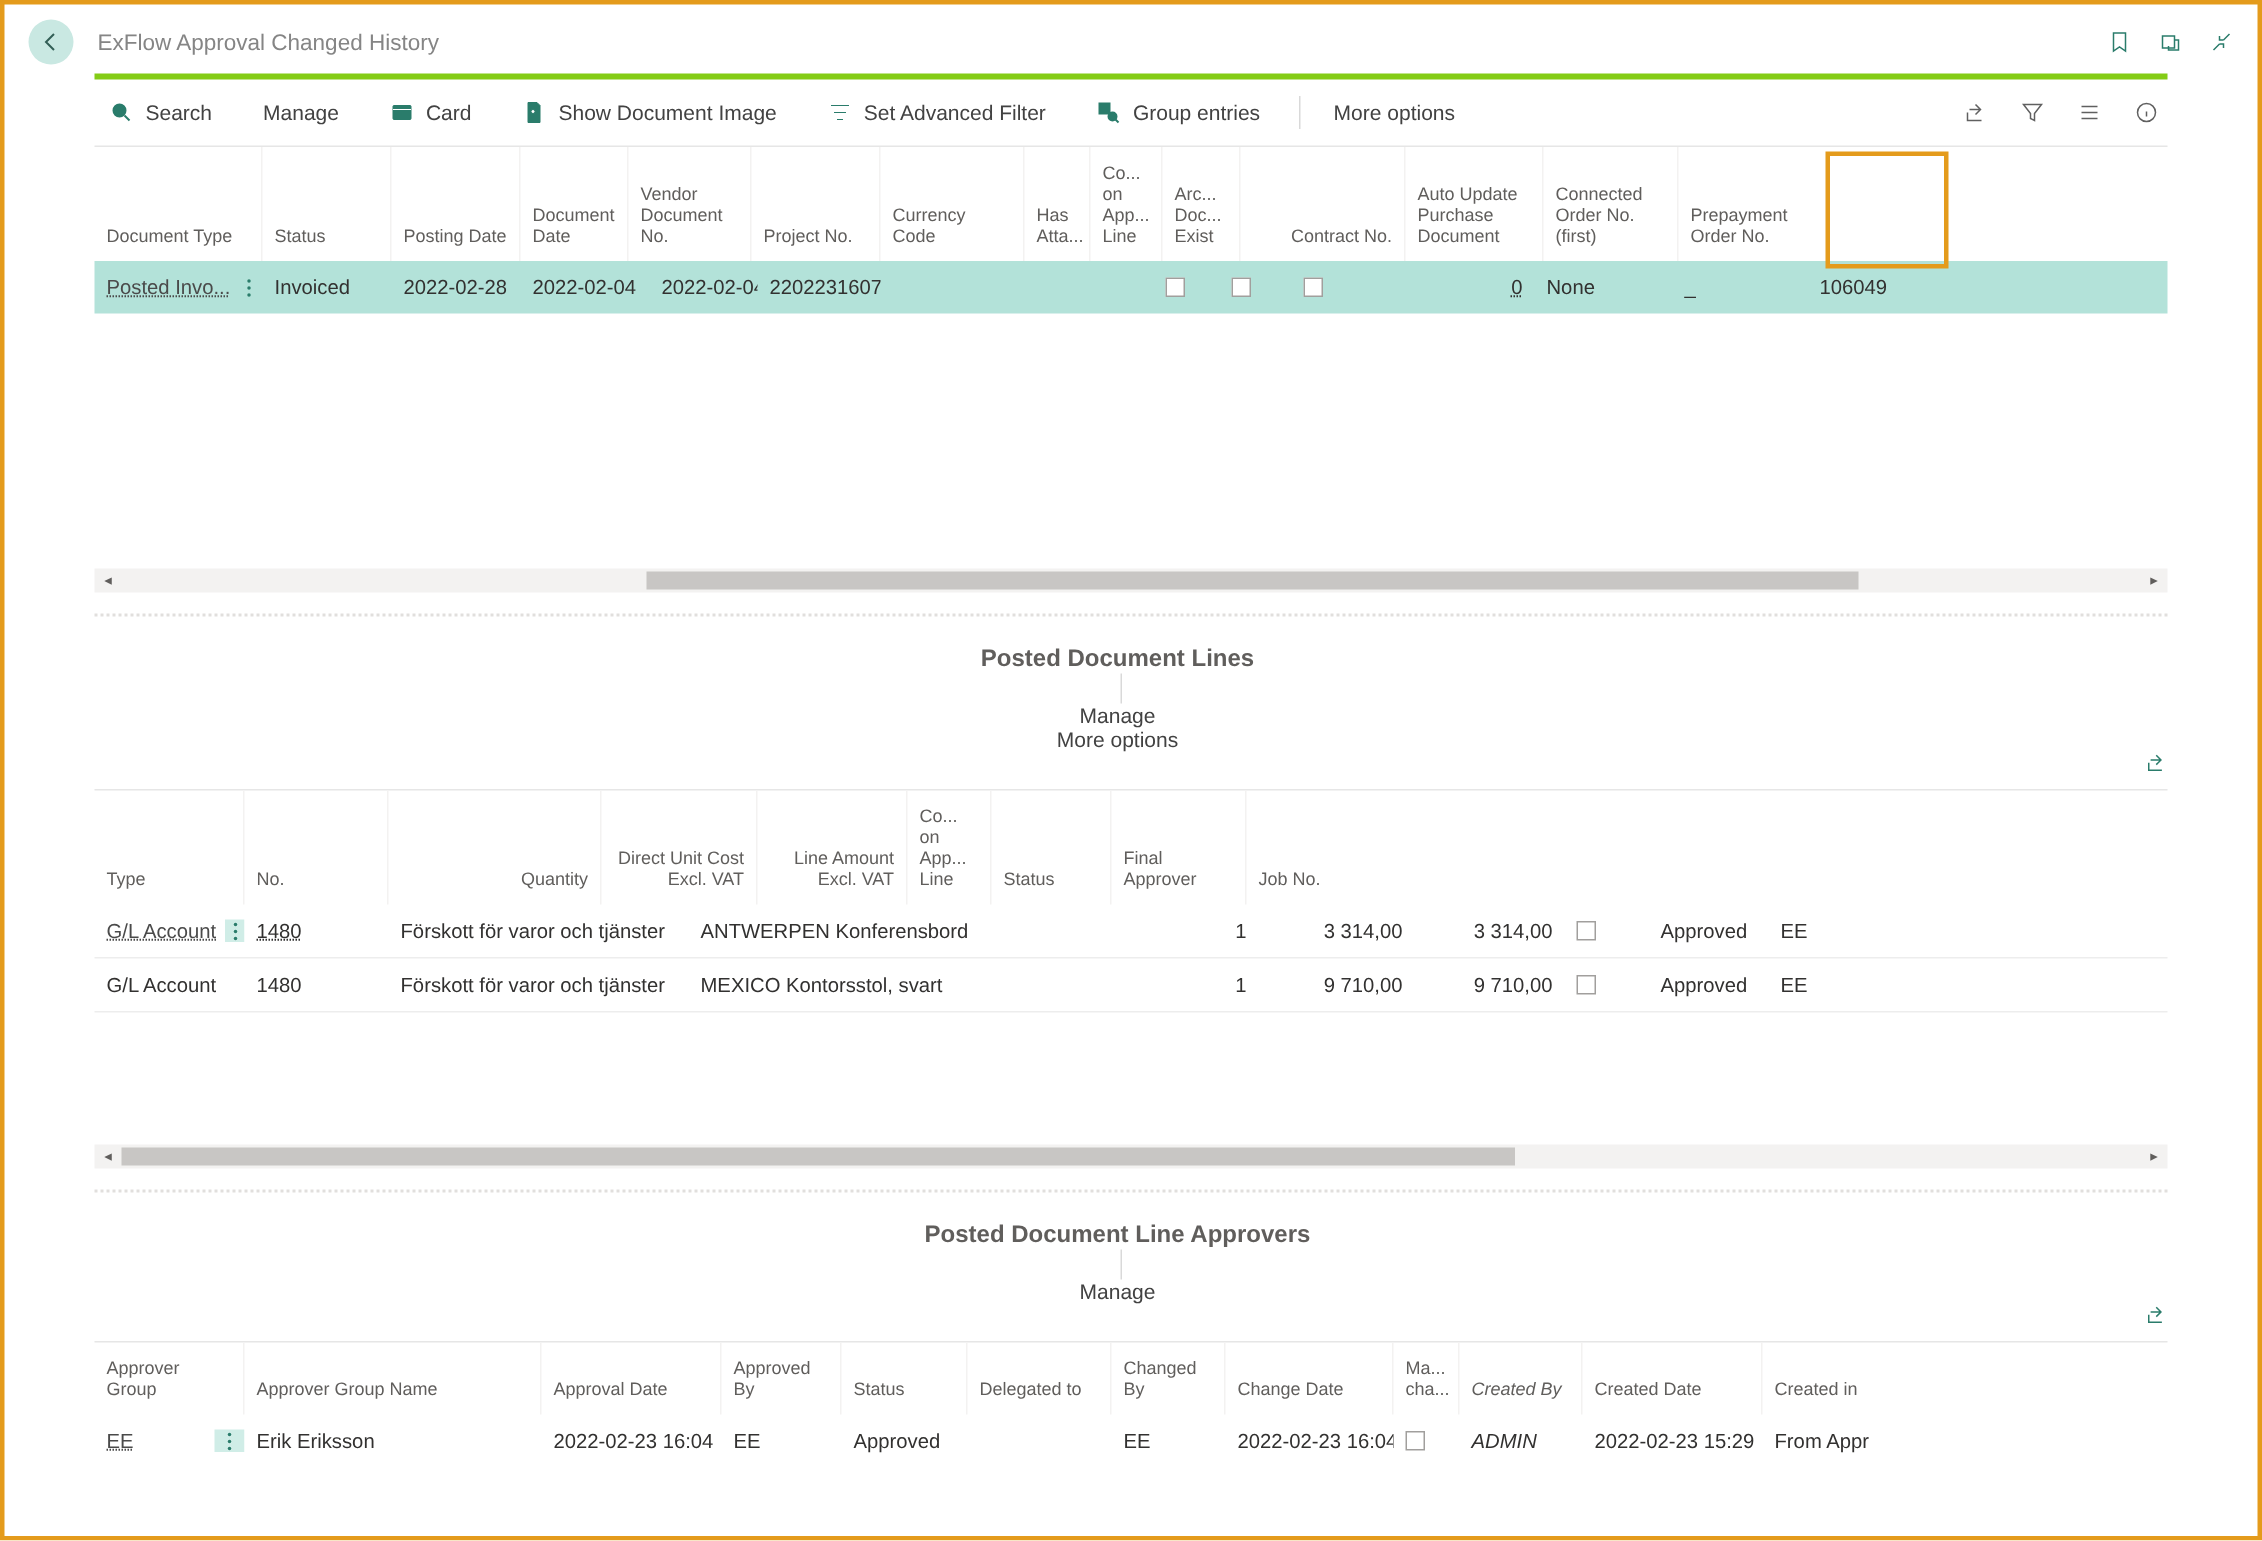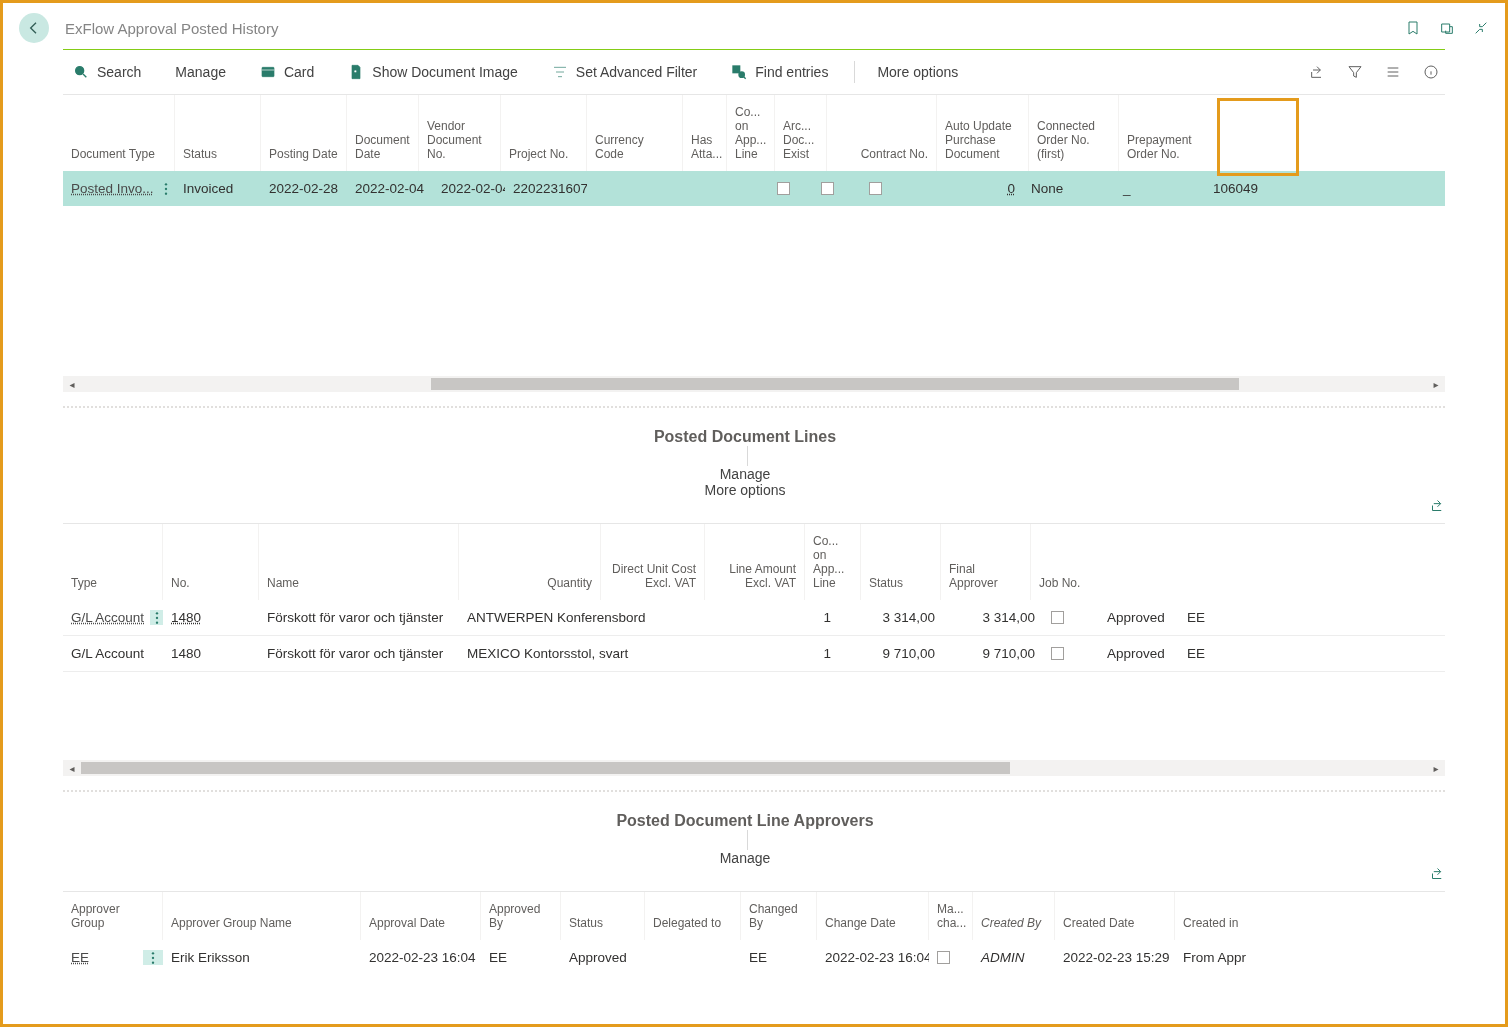--- a/index.html
+++ b/index.html
@@ -118,7 +118,7 @@
           <path d="M15 4 L7 12 L15 20"></path>
         </svg>
     </div>
-    <div class="page-title">ExFlow Approval Posted History</div>
+    <div class="page-title">ExFlow Approval Changed History</div>
     <div class="header-right">
       <span class="icon-btn">
           <svg viewBox="0 0 24 24">

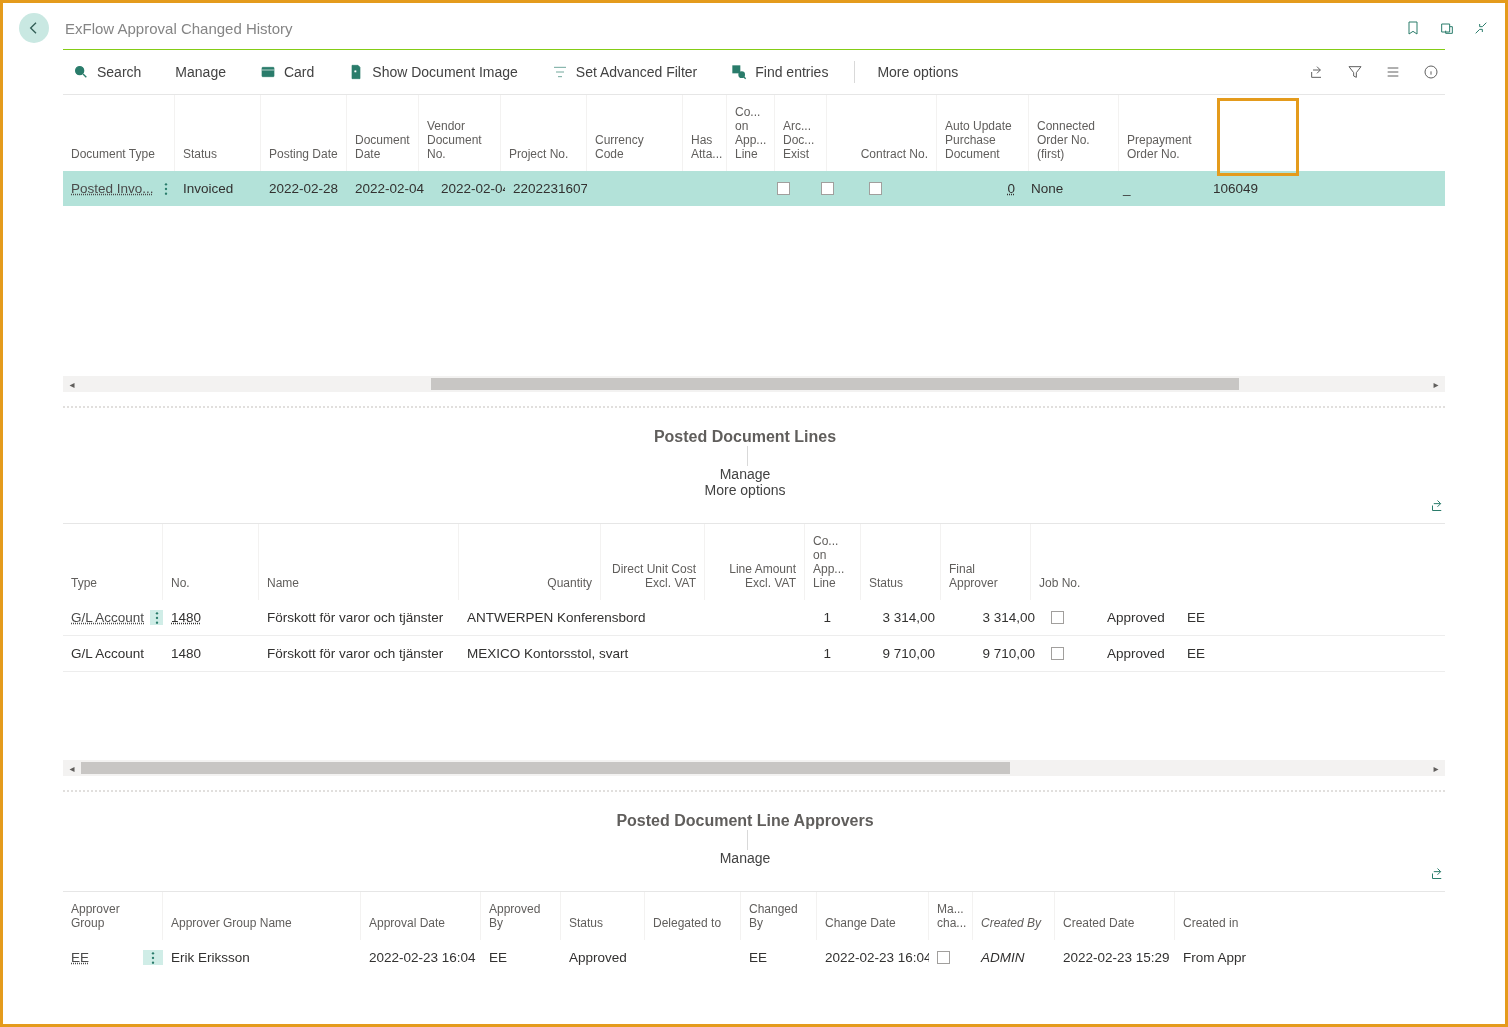--- a/index.html
+++ b/index.html
@@ -16,7 +16,7 @@
 
   
   .content { padding: 0 60px 0 60px; display: flex; flex-direction: column; flex: 1; }
-  .toolbar { display: flex; align-items: center; padding: 10px 0; border-top: 1px solid #84cc16; }
+  .toolbar { display: flex; align-items: center; padding: 10px 0; border-top: 4px solid #84cc16; }
   .toolbar-item { display: flex; align-items: center; gap: 8px; padding: 4px 10px; margin-right: 14px; cursor: pointer; font-size: 14px; color: #424242; }
   .toolbar-sep { width: 1px; height: 22px; background: #d9d9d9; margin: 0 12px 0 2px; }
   .toolbar-item svg { width: 16px; height: 16px; fill: #2a7c6b; stroke: #2a7c6b; }

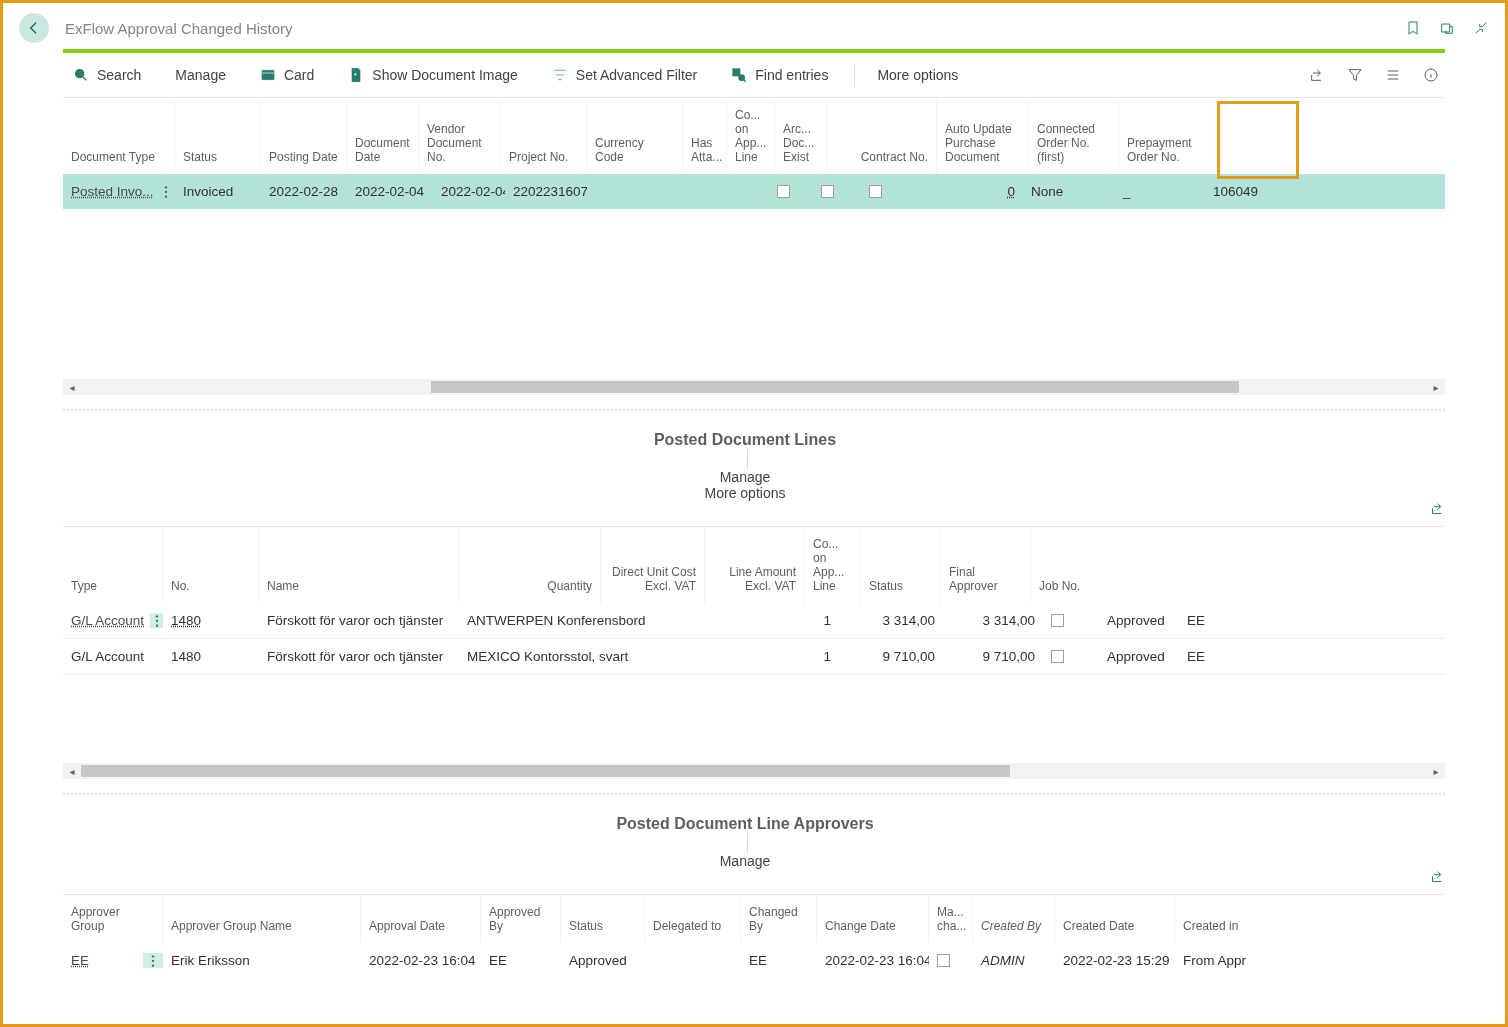--- a/index.html
+++ b/index.html
@@ -177,7 +177,7 @@
             <circle cx="16" cy="16" r="4"></circle>
             <path d="M22 22l-3-3"></path>
           </svg>
-        <span>Find entries</span>
+        <span>Group entries</span>
       </div>
       <div class="toolbar-sep"></div>
       <div class="toolbar-item">

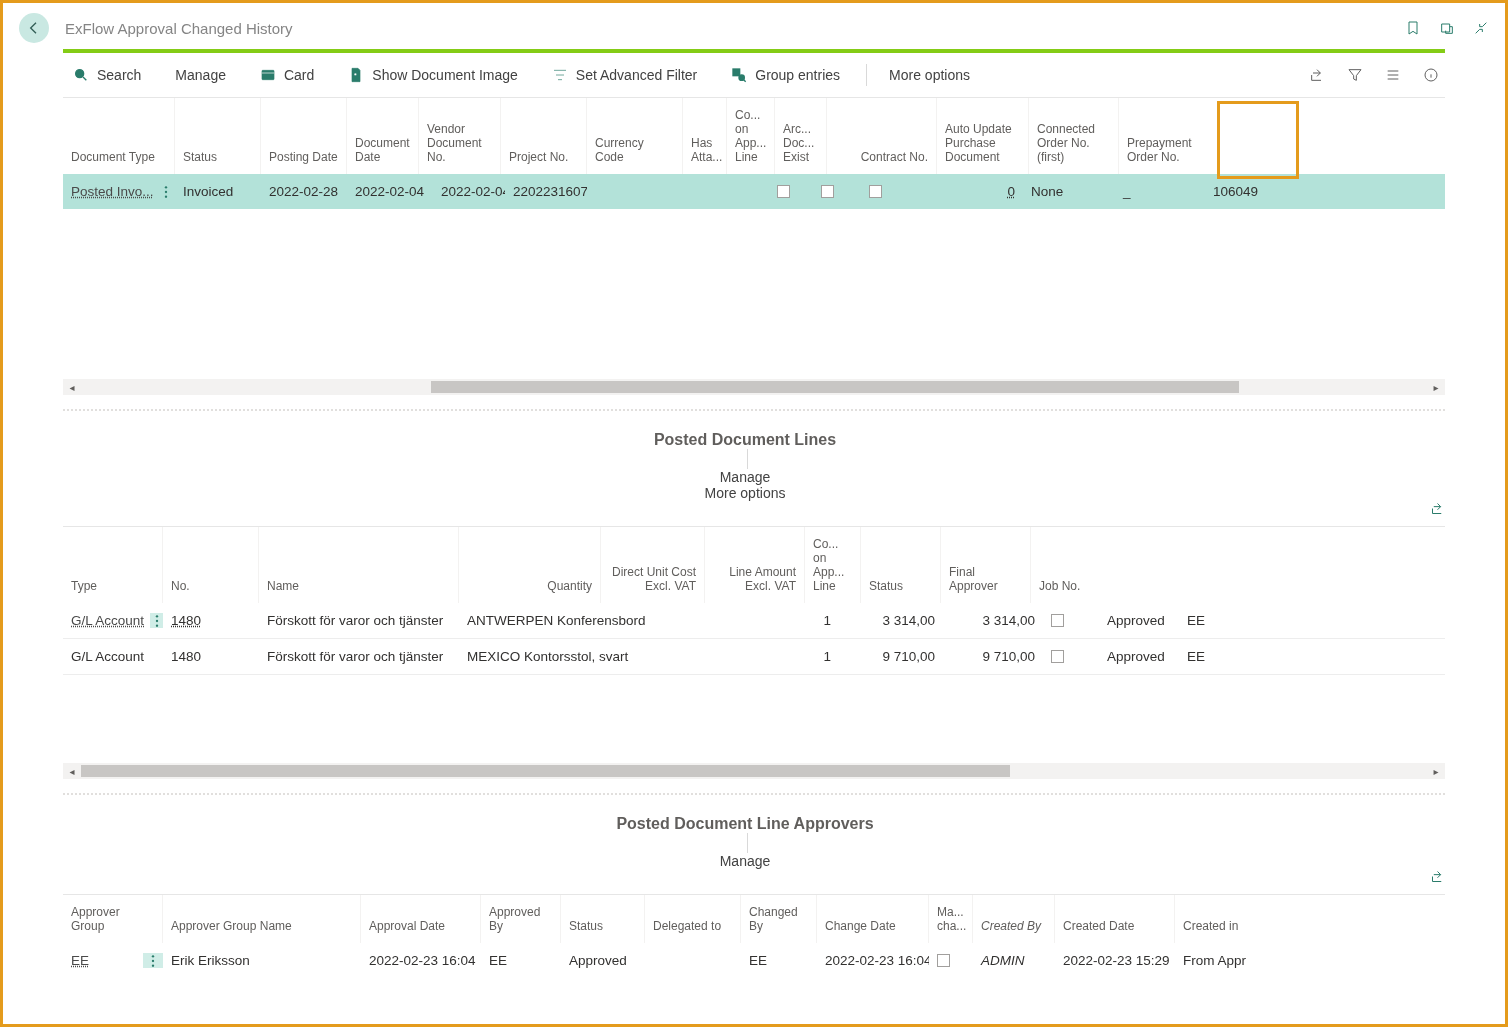--- a/index.html
+++ b/index.html
@@ -292,7 +292,6 @@
         <div class="grid-header l-head">
           <div class="col l-c0">Type</div>
           <div class="col l-c1">No.</div>
-          <div class="col l-c2">Name</div>
           <div class="col l-c4 num-h">Quantity</div>
           <div class="col l-c5 num-h" style="text-align:right;">Direct Unit Cost Excl. VAT</div>
           <div class="col l-c6 num-h" style="text-align:right;">Line Amount Excl. VAT</div>

